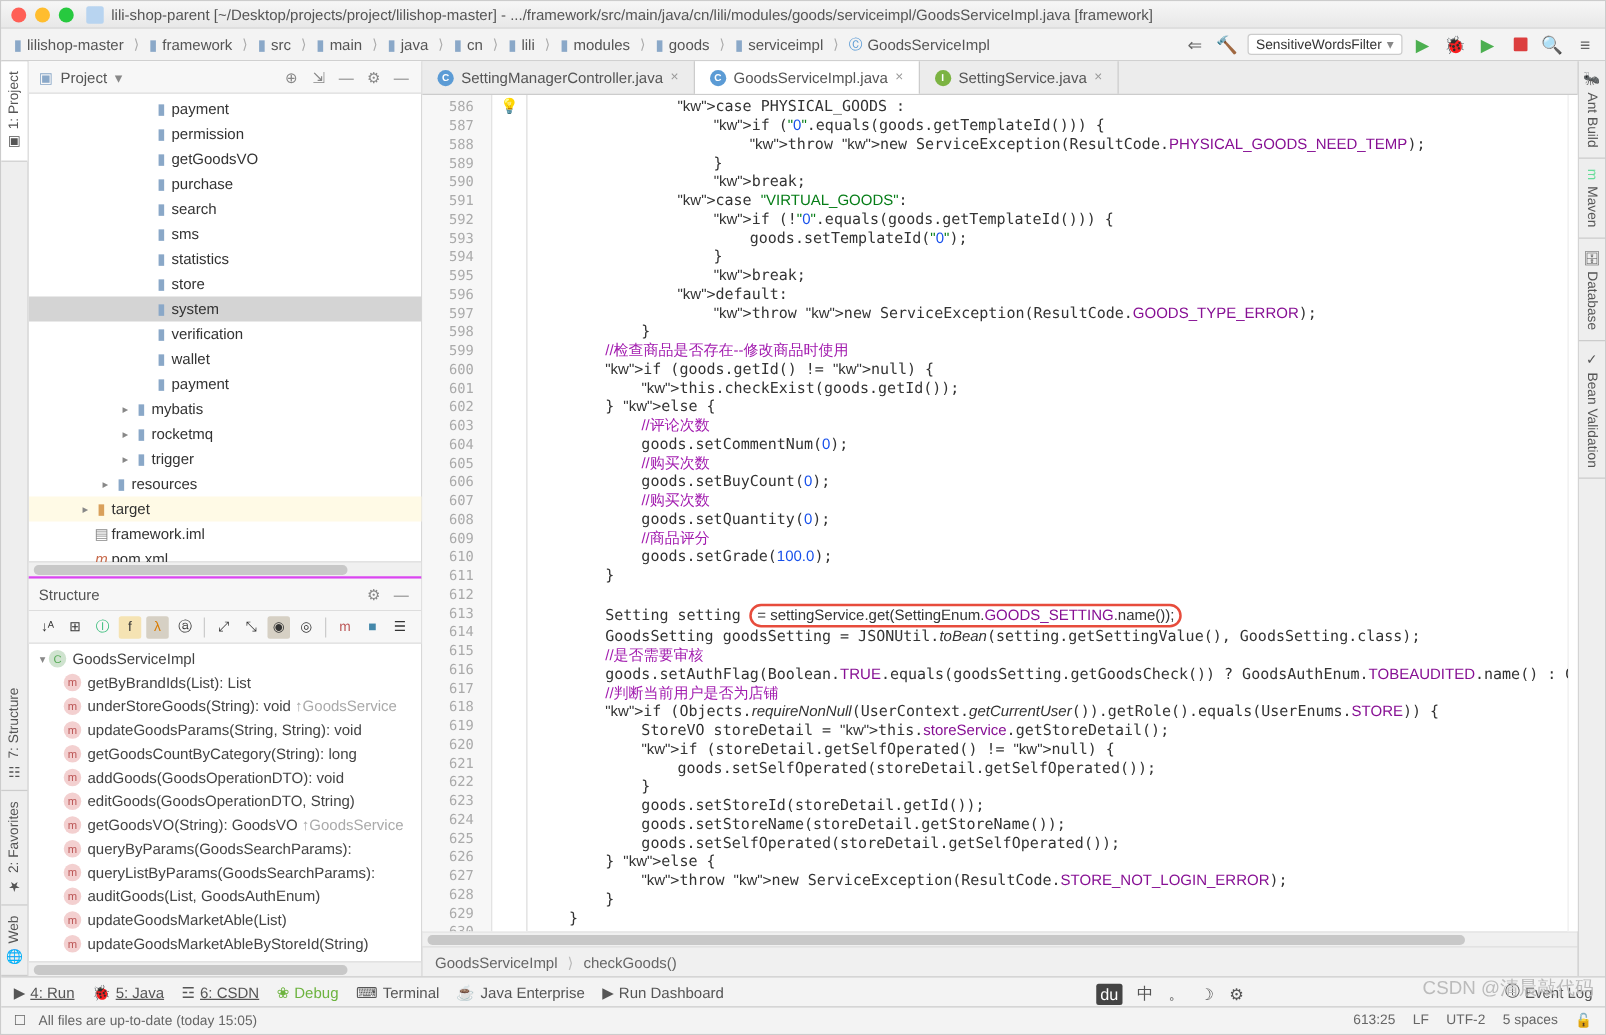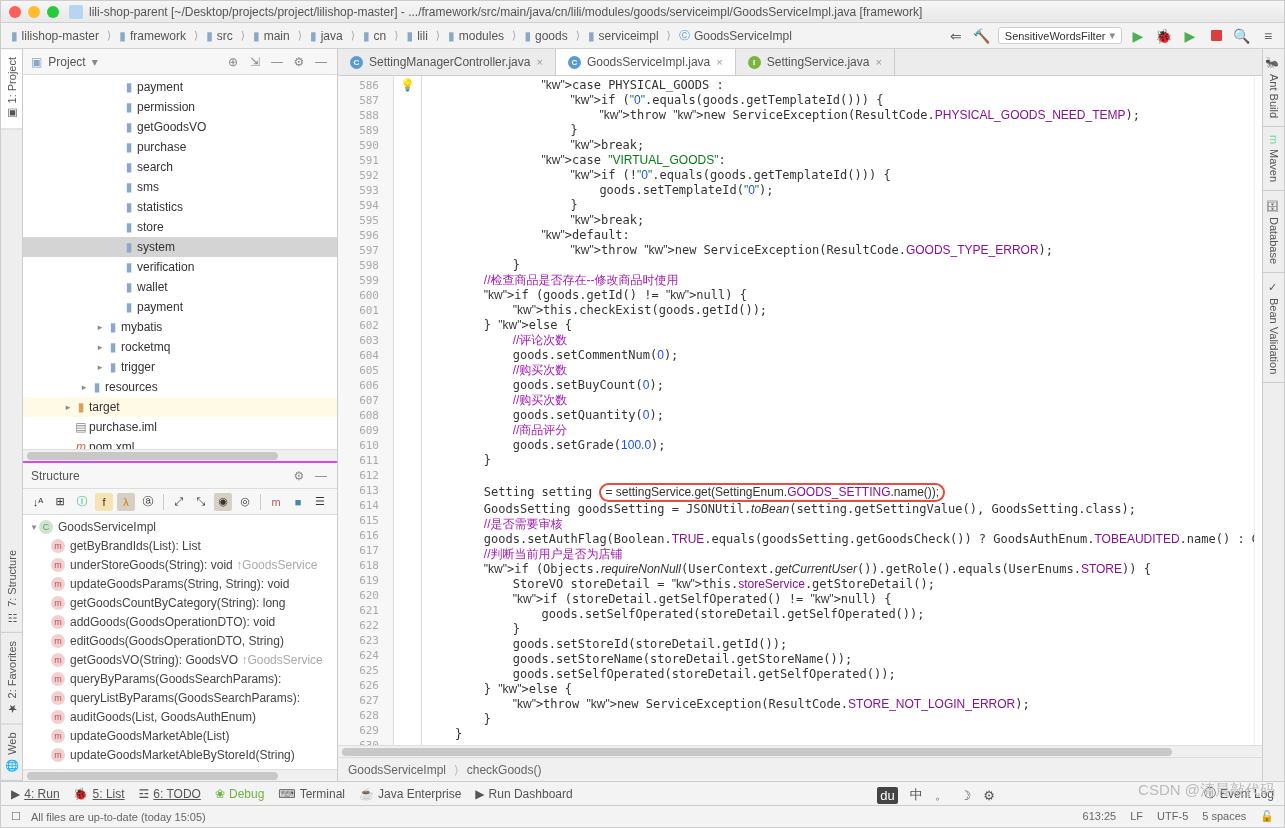--- a/index.html
+++ b/index.html
@@ -277,7 +277,7 @@
           <div class="tree-row" style="padding-left: 40px;">
             <span class="chev"></span>
             <span class="file-i">▤</span>
-            <span> purchase.iml</span>
+            <span> framework.iml</span>
           </div>
           <div class="tree-row" style="padding-left: 40px;">
             <span class="chev"></span>

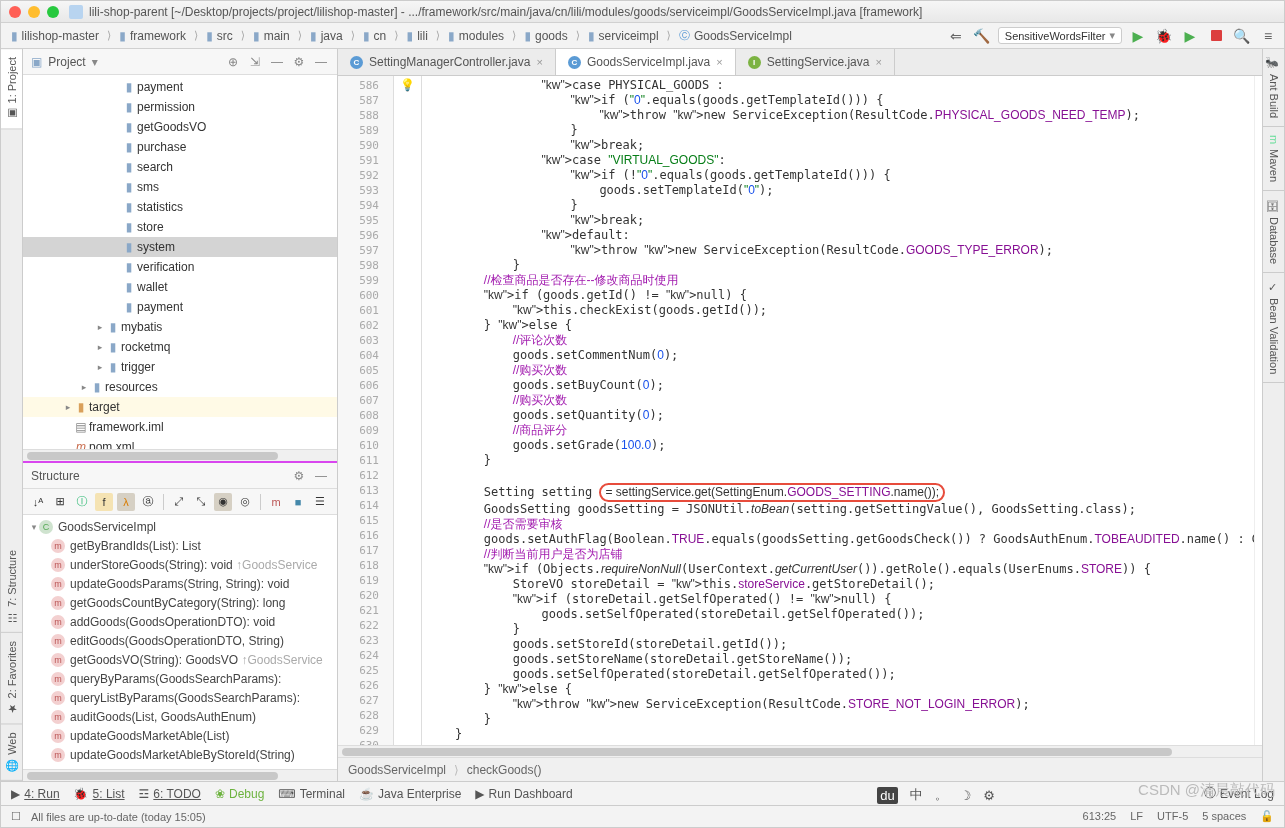--- a/index.html
+++ b/index.html
@@ -569,7 +569,7 @@
 
   <div class="bottom-bar">
     <span class="item">▶ <u>4: Run</u></span>
-    <span class="item">🐞 <u>5: List</u></span>
+    <span class="item">🐞 <u>5: Java</u></span>
     <span class="item">☲ <u>6: TODO</u></span>
     <span class="item spring-i">❀ <span>Debug</span></span>
     <span class="item">⌨ <span>Terminal</span></span>

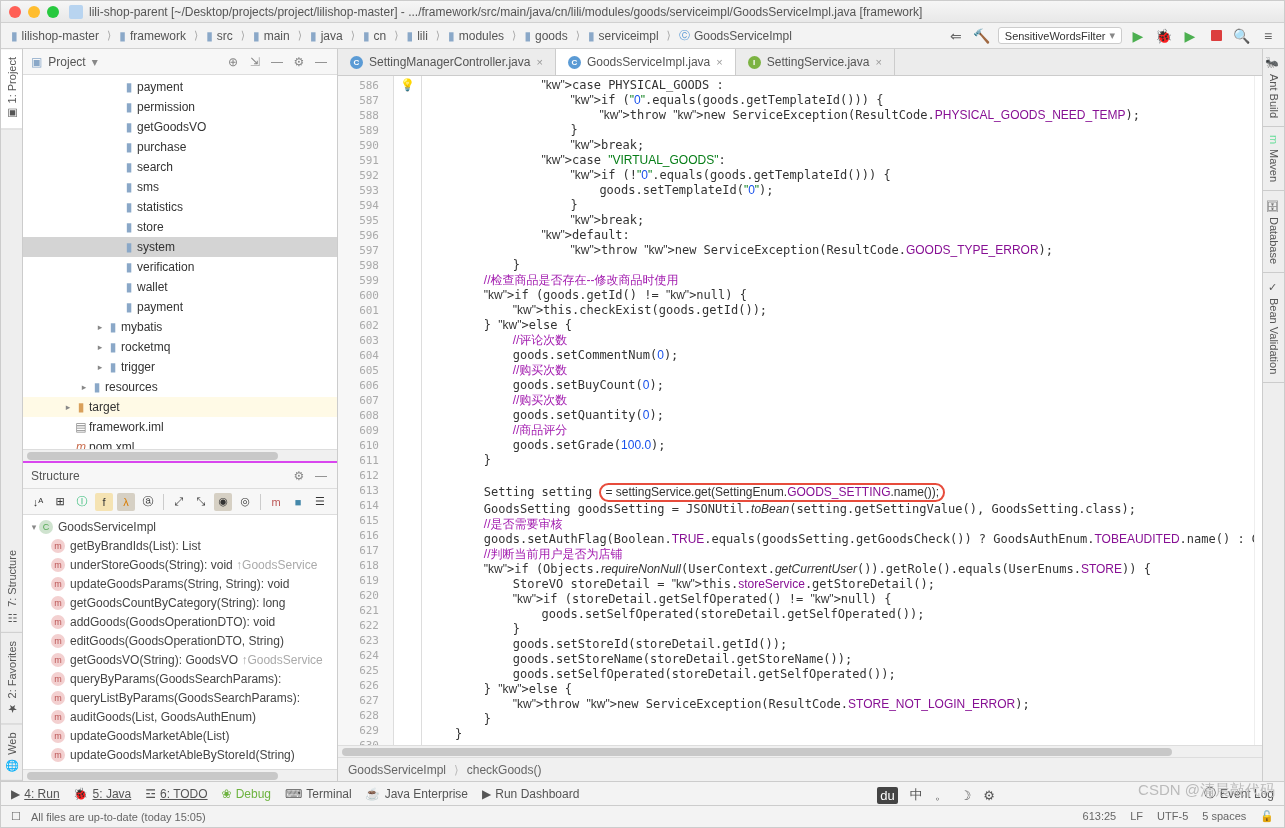--- a/index.html
+++ b/index.html
@@ -570,7 +570,7 @@
   <div class="bottom-bar">
     <span class="item">▶ <u>4: Run</u></span>
     <span class="item">🐞 <u>5: Java</u></span>
-    <span class="item">☲ <u>6: TODO</u></span>
+    <span class="item">☲ <u>6: CSDN</u></span>
     <span class="item spring-i">❀ <span>Debug</span></span>
     <span class="item">⌨ <span>Terminal</span></span>
     <span class="item">☕ <span>Java Enterprise</span></span>

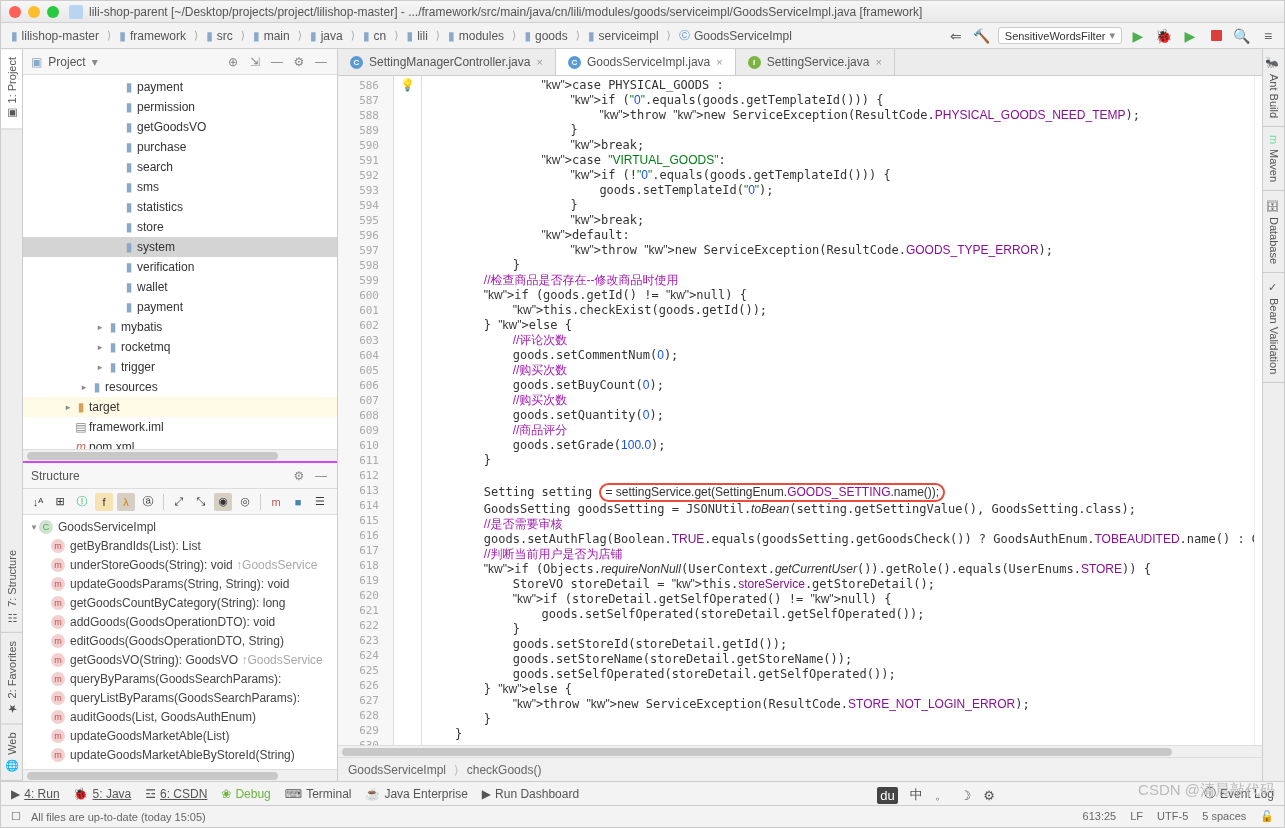--- a/index.html
+++ b/index.html
@@ -584,7 +584,7 @@
     <span class="right">
       <span>613:25</span>
       <span>LF</span>
-      <span>UTF-5</span>
+      <span>UTF-2</span>
       <span>5 spaces</span>
       <span>🔓</span>
     </span>

